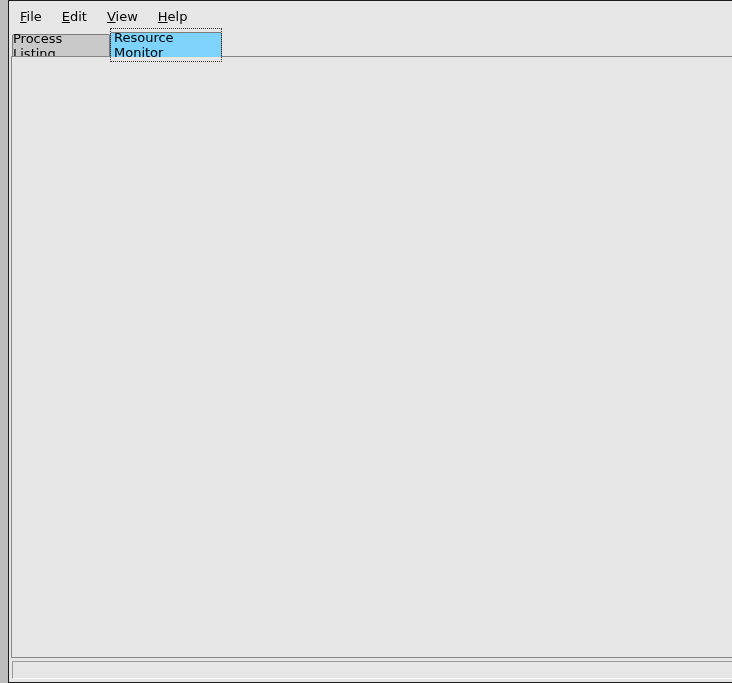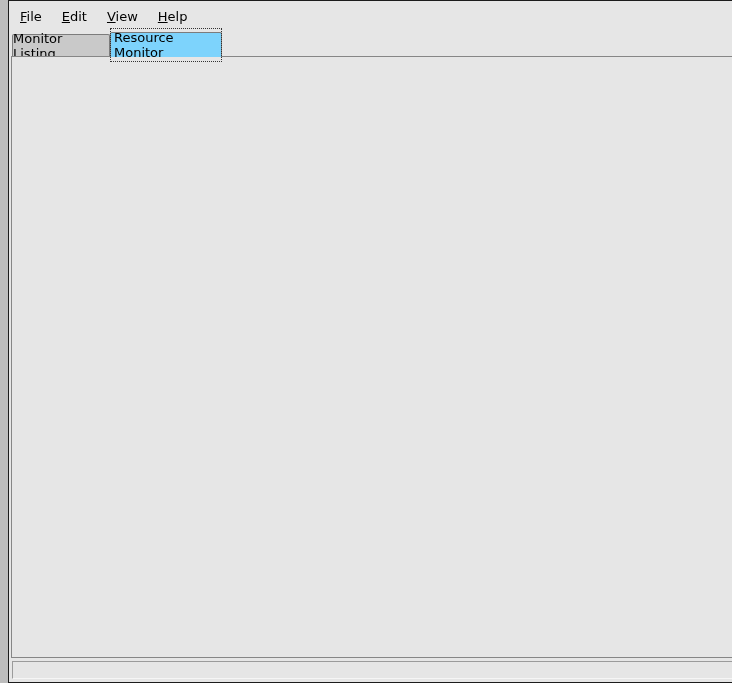--- a/index.html
+++ b/index.html
@@ -94,7 +94,7 @@
   </div>
 
   <div class="tab inactive">
-    <span>Monitor Listing</span>
+    <span>Process Listing</span>
   </div>
   <div class="tab active">
     <span class="focus">Resource Monitor</span>

